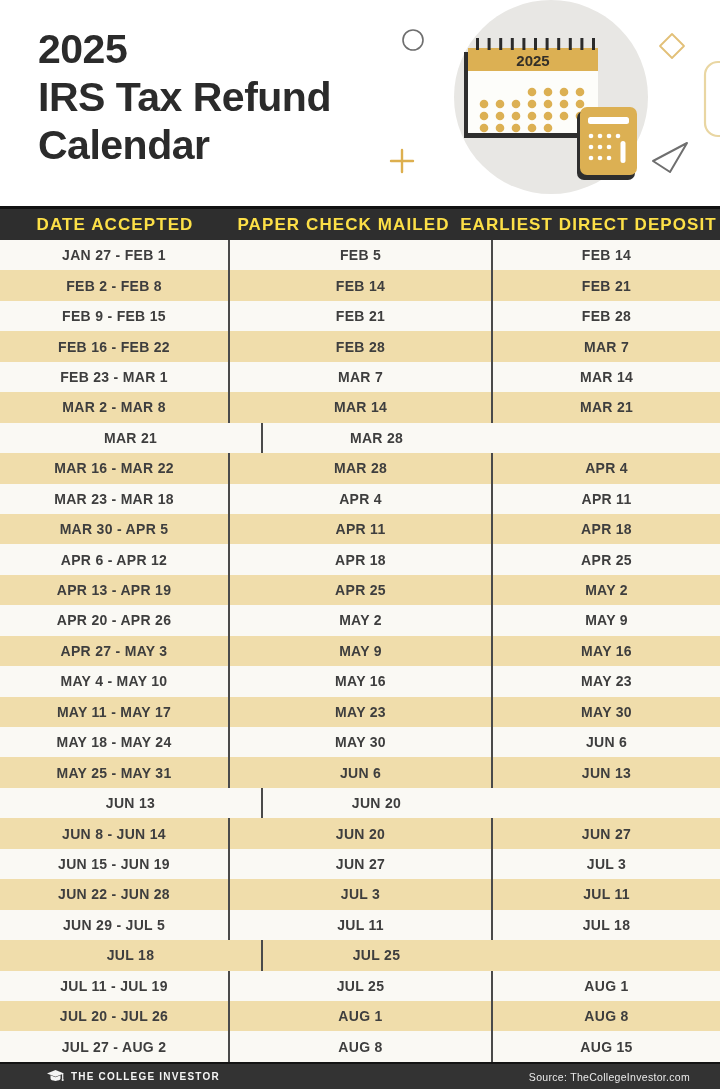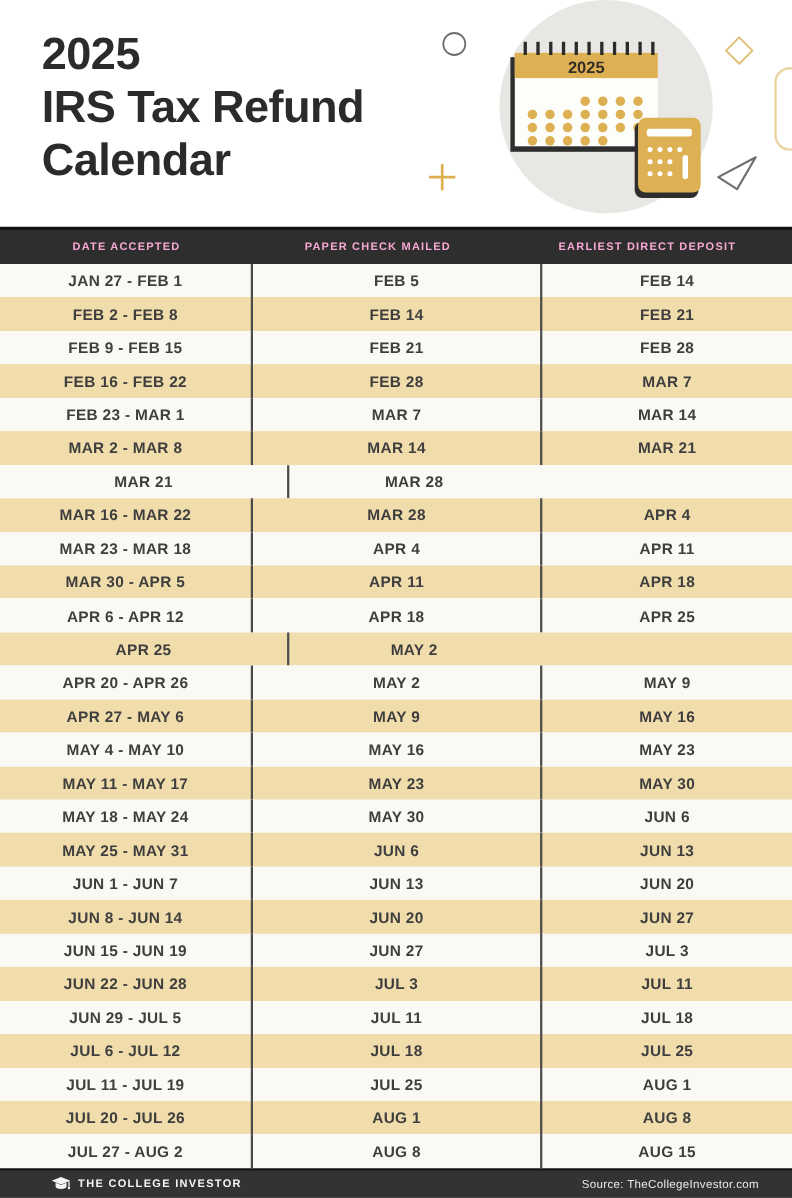--- a/index.html
+++ b/index.html
@@ -24,7 +24,7 @@
   }
   .thead .hcell{
     display:flex;align-items:center;justify-content:center;height:100%;
-    color:#f9a8d4;font-size:10px;font-weight:bold;letter-spacing:1.1px;
+    color:#fde047;font-size:17px;font-weight:bold;letter-spacing:1.1px;
     box-sizing:border-box;
   }
   .tbody{height:822px;display:flex;flex-direction:column;}

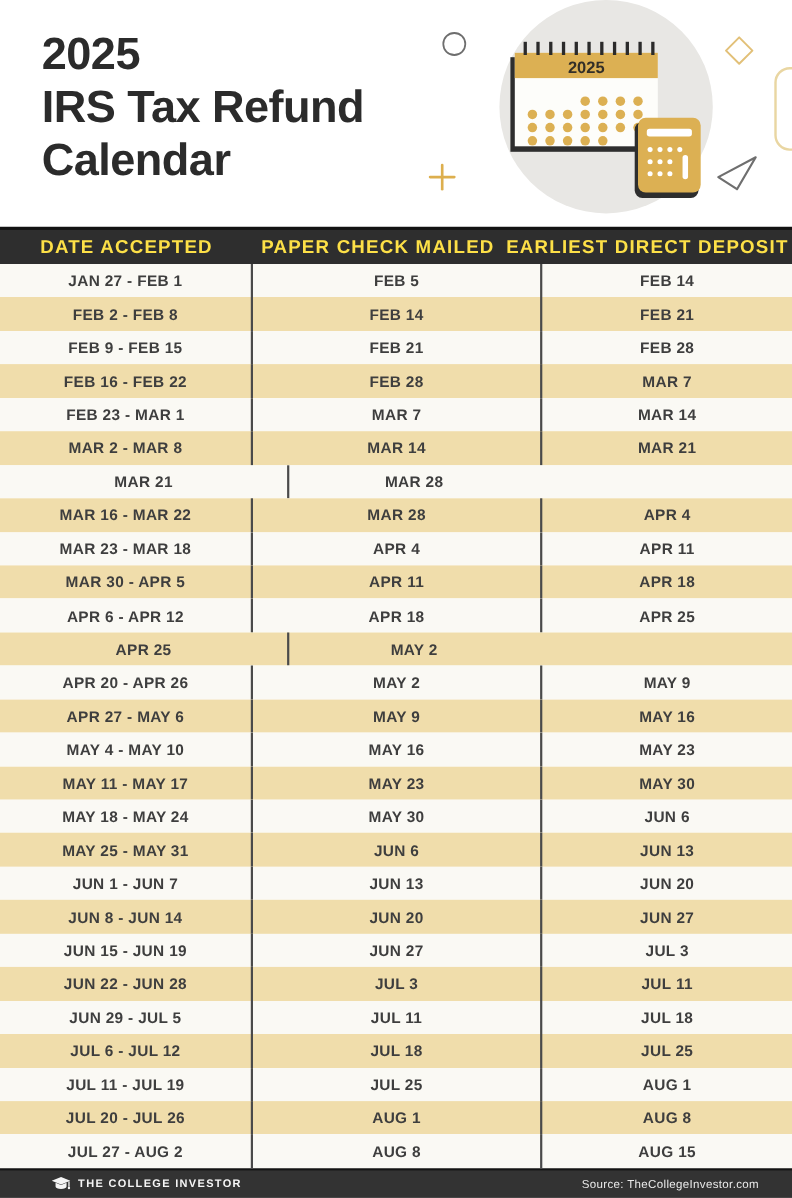--- a/index.html
+++ b/index.html
@@ -216,6 +216,7 @@
     </div>
 
     <div class="row alt">
+      <div class="cell c1">APR 13 - APR 19</div>
       <div class="cell c2">APR 25</div>
       <div class="cell c3">MAY 2</div>
     </div>

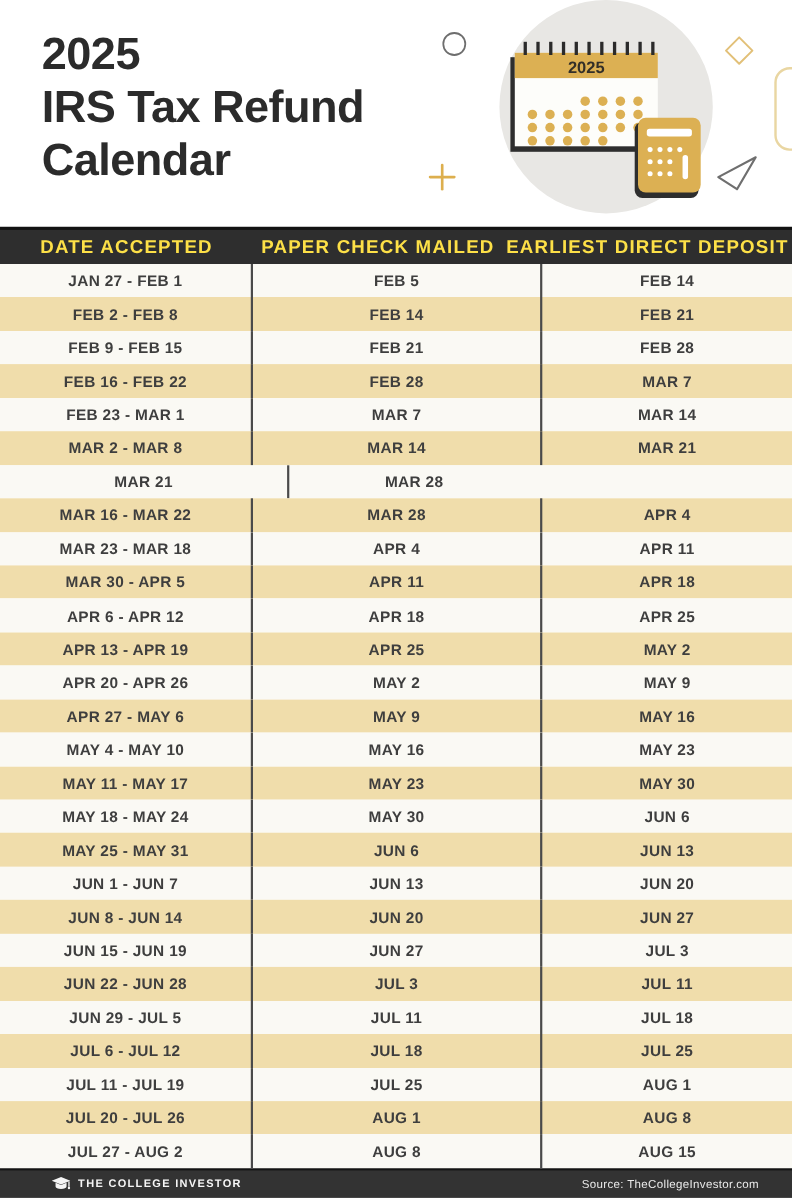--- a/index.html
+++ b/index.html
@@ -228,7 +228,7 @@
     </div>
 
     <div class="row alt">
-      <div class="cell c1">APR 27 - MAY 6</div>
+      <div class="cell c1">APR 27 - MAY 3</div>
       <div class="cell c2">MAY 9</div>
       <div class="cell c3">MAY 16</div>
     </div>

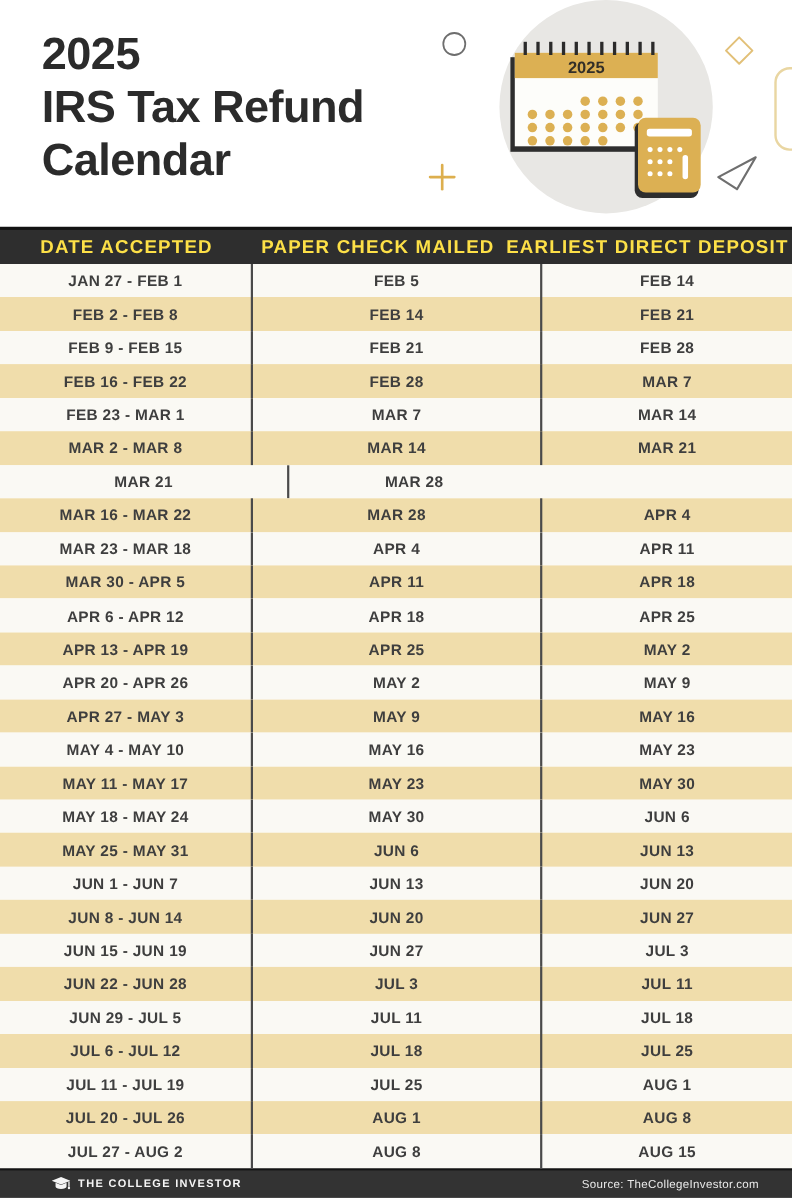--- a/index.html
+++ b/index.html
@@ -258,7 +258,6 @@
     </div>
 
     <div class="row">
-      <div class="cell c1">JUN 1 - JUN 7</div>
       <div class="cell c2">JUN 13</div>
       <div class="cell c3">JUN 20</div>
     </div>

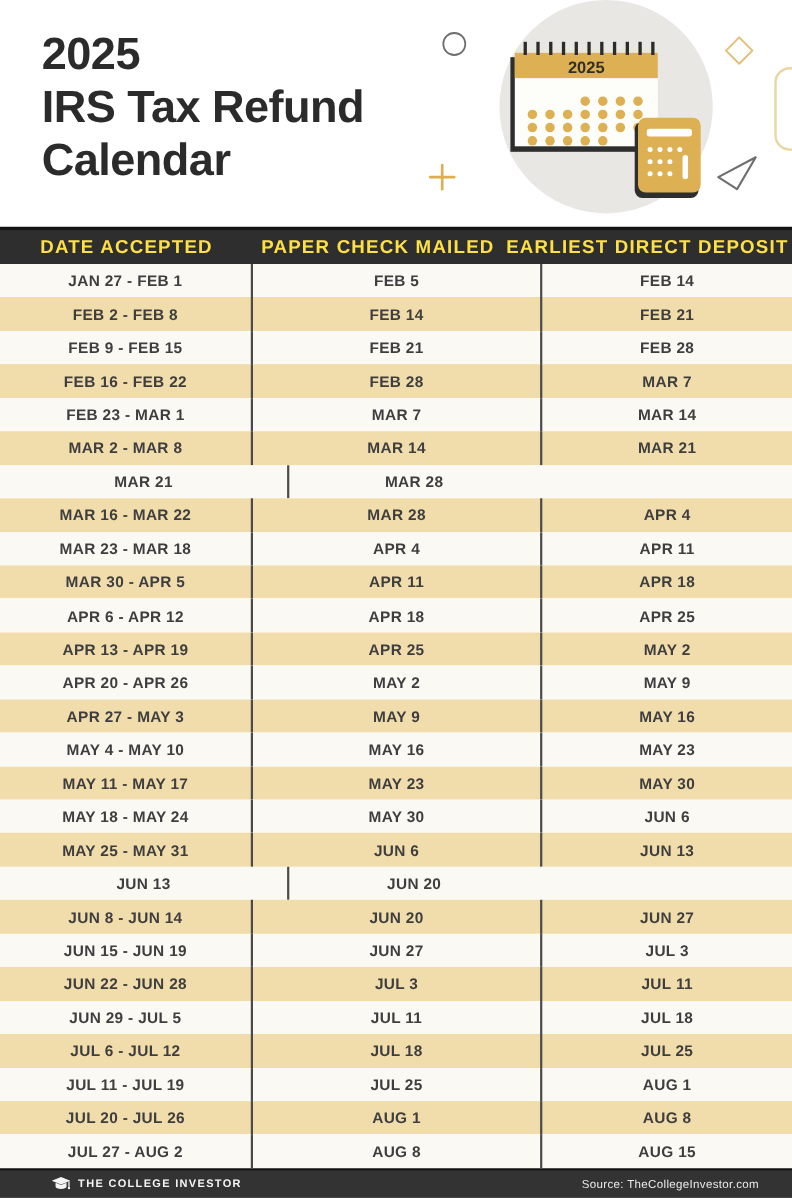--- a/index.html
+++ b/index.html
@@ -287,7 +287,6 @@
     </div>
 
     <div class="row alt">
-      <div class="cell c1">JUL 6 - JUL 12</div>
       <div class="cell c2">JUL 18</div>
       <div class="cell c3">JUL 25</div>
     </div>

